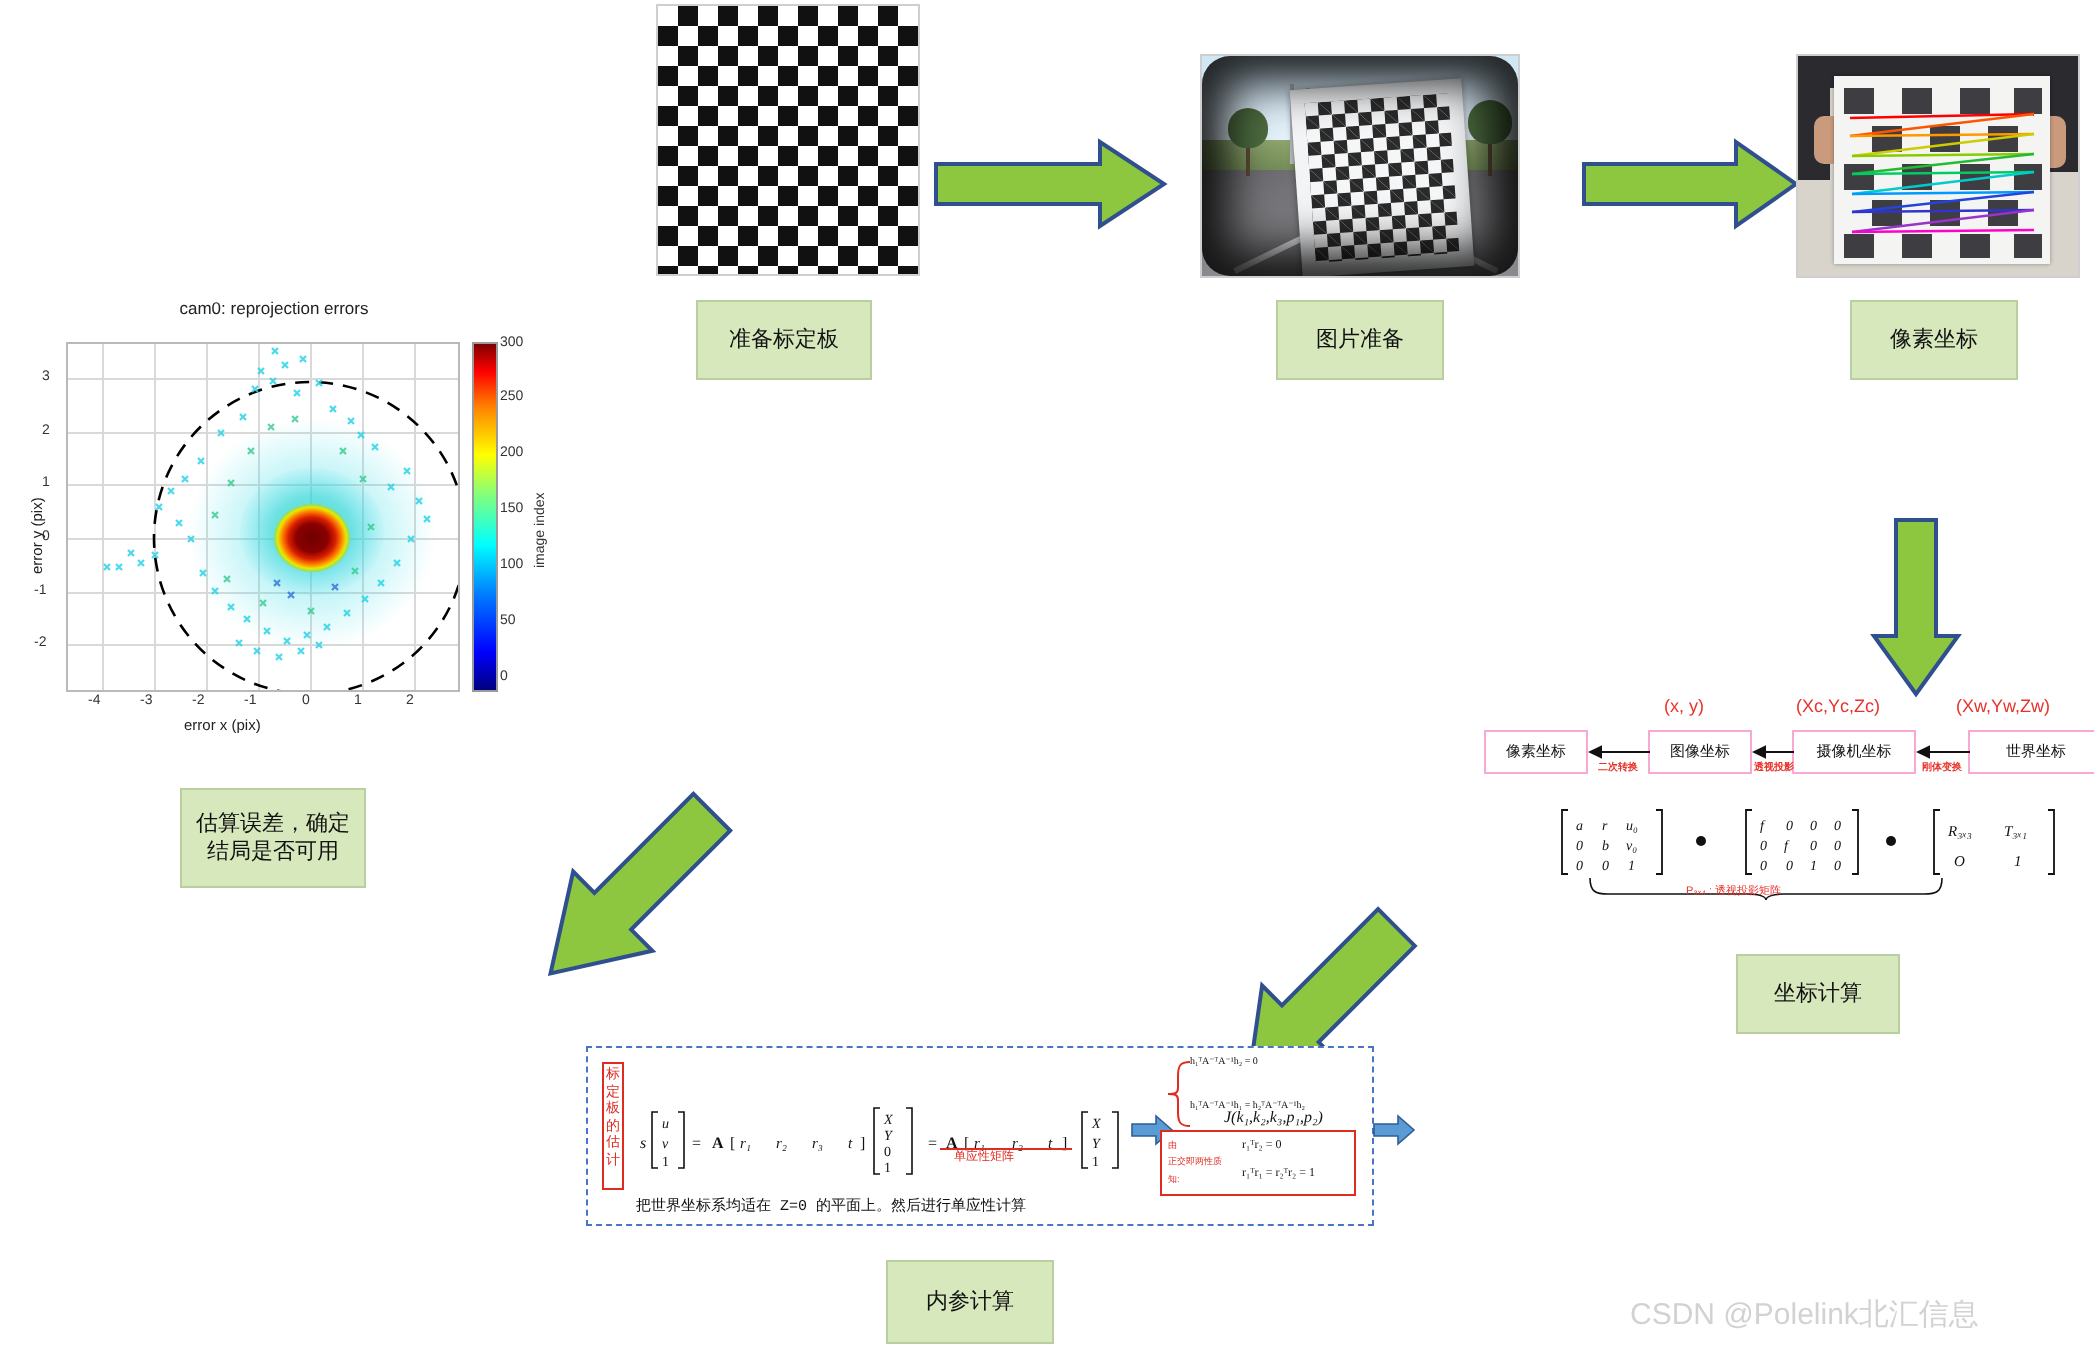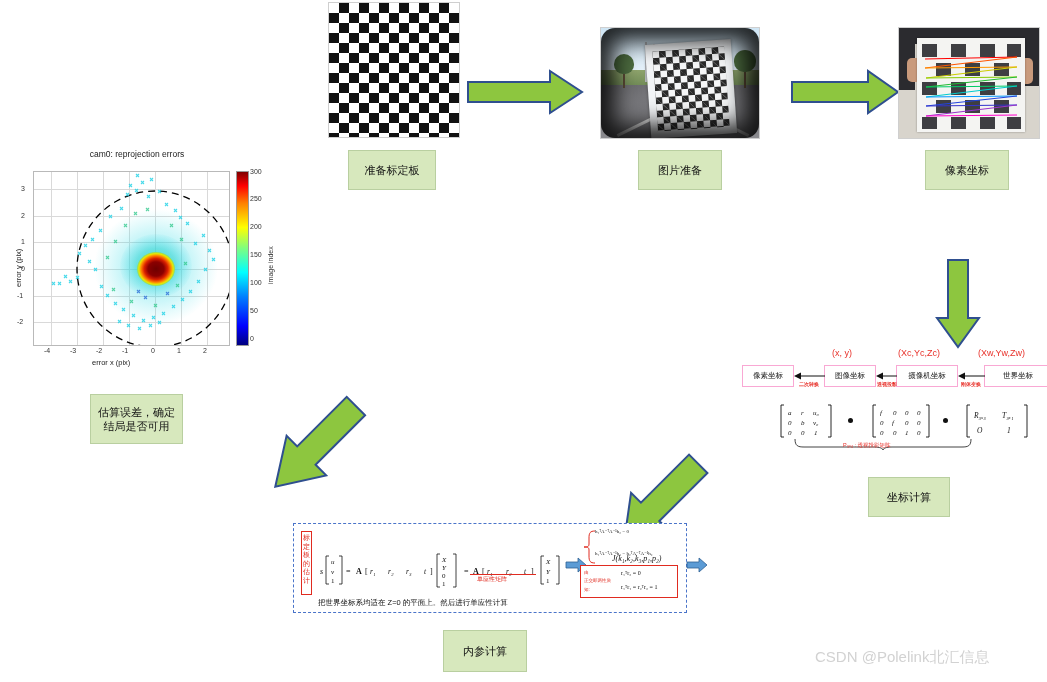--- a/index.html
+++ b/index.html
@@ -94,7 +94,7 @@
   .fm-i{font-style:italic;}
   .redbox{position:absolute;border:1.2px solid #e02b20;box-sizing:border-box;background:#fff;}
   .bluearrow{position:absolute;}
-  .caption{position:absolute;font-size:7.5px;color:#111;white-space:nowrap;}
+  .caption{position:absolute;font-size:7.5px;color:#111;white-space:nowrap;font-family:Liberation Mono, monospace;}
   .redunder{position:absolute;background:#e02b20;height:1.2px;}
   .redtxt{position:absolute;color:#e02b20;font-size:6px;line-height:7px;white-space:nowrap;}
 

